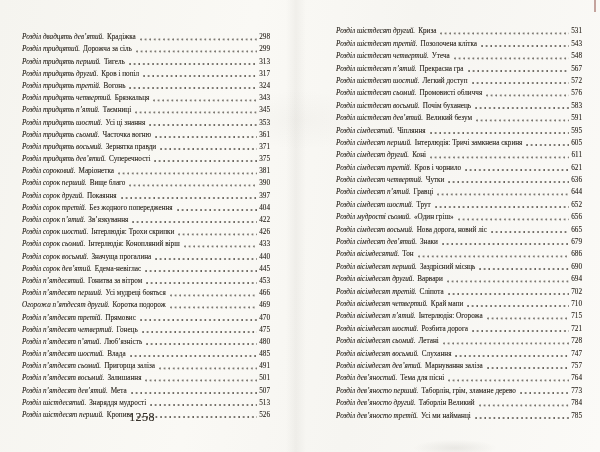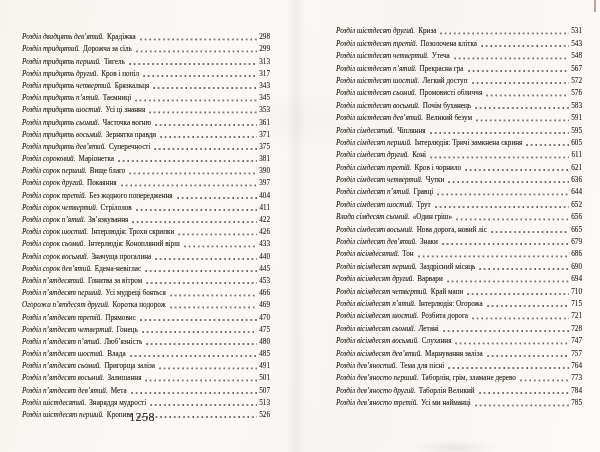--- a/index.html
+++ b/index.html
@@ -96,6 +96,12 @@
         <span class="pg">317</span>
       </div>
       <div class="row">
+        <span class="chap">Розділ тридцять третій.</span>
+        <span class="title">Вогонь</span>
+        <span class="leader"></span>
+        <span class="pg">324</span>
+      </div>
+      <div class="row">
         <span class="chap">Розділ тридцять четвертий.</span>
         <span class="title">Брязкальця</span>
         <span class="leader"></span>

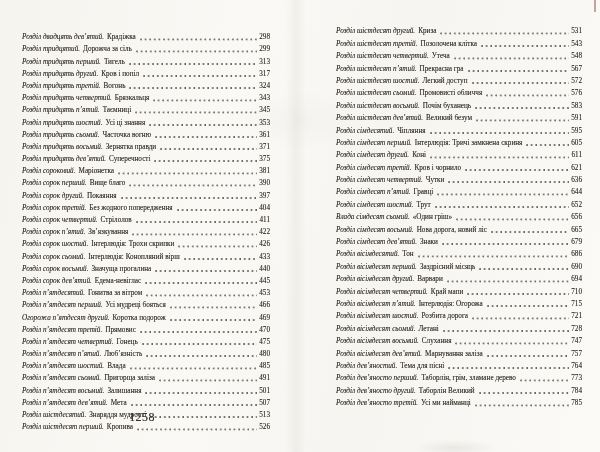--- a/index.html
+++ b/index.html
@@ -162,12 +162,6 @@
         <span class="pg">404</span>
       </div>
       <div class="row">
-        <span class="chap">Розділ сорок четвертий.</span>
-        <span class="title">Стрілолов</span>
-        <span class="leader"></span>
-        <span class="pg">411</span>
-      </div>
-      <div class="row">
         <span class="chap">Розділ сорок п’ятий.</span>
         <span class="title">Зв’язкування</span>
         <span class="leader"></span>

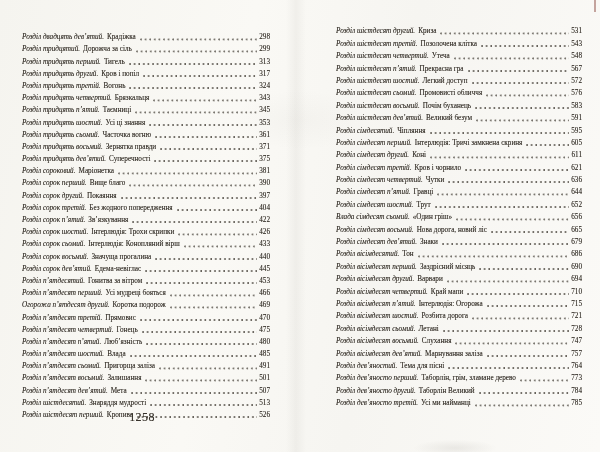--- a/index.html
+++ b/index.html
@@ -359,7 +359,7 @@
         <span class="pg">652</span>
       </div>
       <div class="row">
-        <span class="chap">Влада сімдесят сьомий.</span>
+        <span class="chap">Розділ мудрості сьомий.</span>
         <span class="title">«Один гріш»</span>
         <span class="leader"></span>
         <span class="pg">656</span>

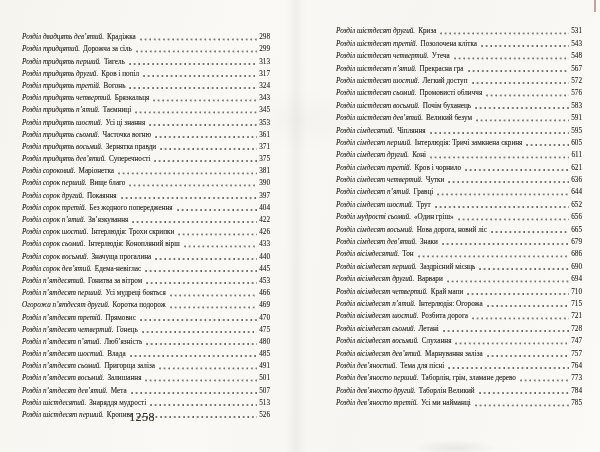--- a/index.html
+++ b/index.html
@@ -395,6 +395,12 @@
         <span class="pg">694</span>
       </div>
       <div class="row">
+        <span class="chap">Розділ вісімдесят третій.</span>
+        <span class="title">Сліпота</span>
+        <span class="leader"></span>
+        <span class="pg">702</span>
+      </div>
+      <div class="row">
         <span class="chap">Розділ вісімдесят четвертий.</span>
         <span class="title">Край мапи</span>
         <span class="leader"></span>

